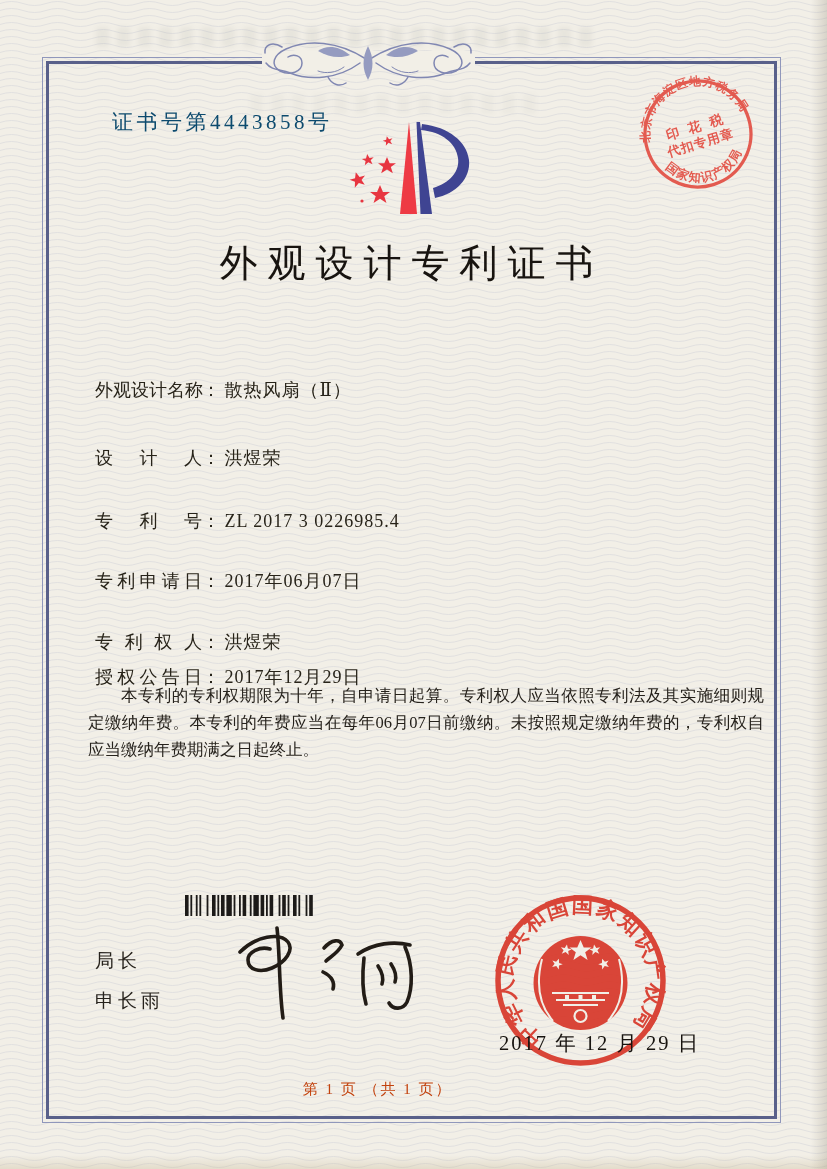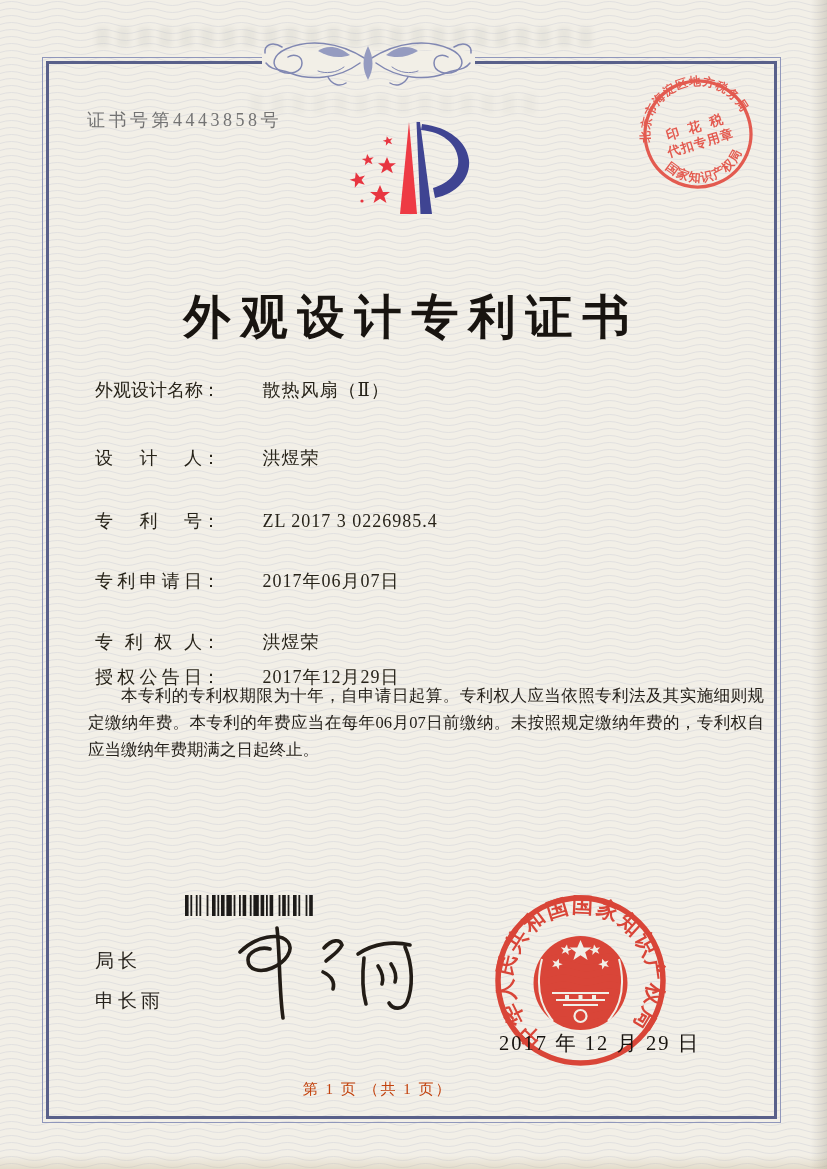--- a/index.html
+++ b/index.html
@@ -27,8 +27,8 @@
 
   .ornament { position:absolute; left:258px; top:33px; width:220px; height:58px; }
 
-  .cert-no { position:absolute; left:87px; top:108px; font-size:18px;
-    letter-spacing:3.5px; color:#737373; }
+  .cert-no { position:absolute; left:112px; top:108px; font-size:21px;
+    letter-spacing:3.5px; color:#0c4a6e; }
 
   .logo { position:absolute; left:343px; top:121px; width:132px; height:99px; }
 

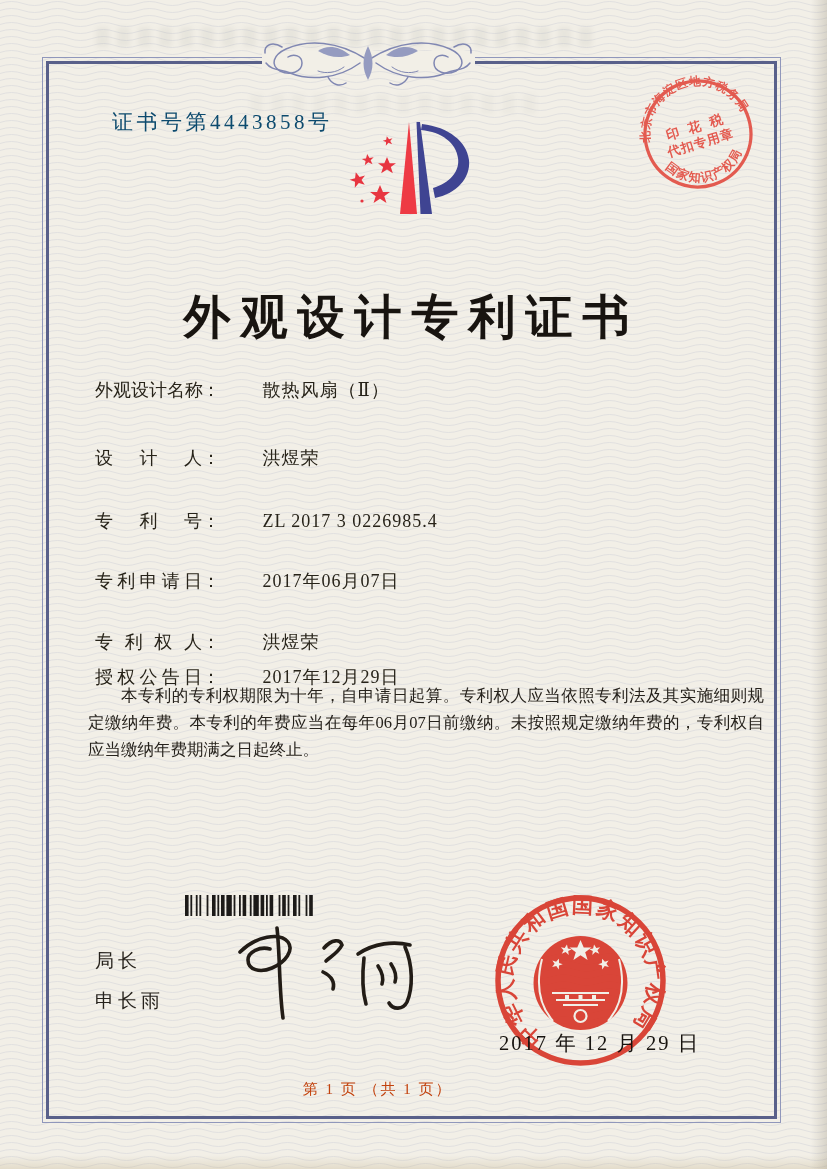--- a/index.html
+++ b/index.html
@@ -33,8 +33,8 @@
   .logo { position:absolute; left:343px; top:121px; width:132px; height:99px; }
 
   .doc-title { position:absolute; left:46px; top:238px; width:731px;
-    text-align:center; font-size:47px; font-weight:700; letter-spacing:10px;
-    color:#181410;margin-top:48px; }
+    text-align:center; font-size:38px; font-weight:400; letter-spacing:10px;
+    color:#181410; }
 
   .field { position:absolute; left:95px; font-size:18px; color:#272319;
     white-space:nowrap; }

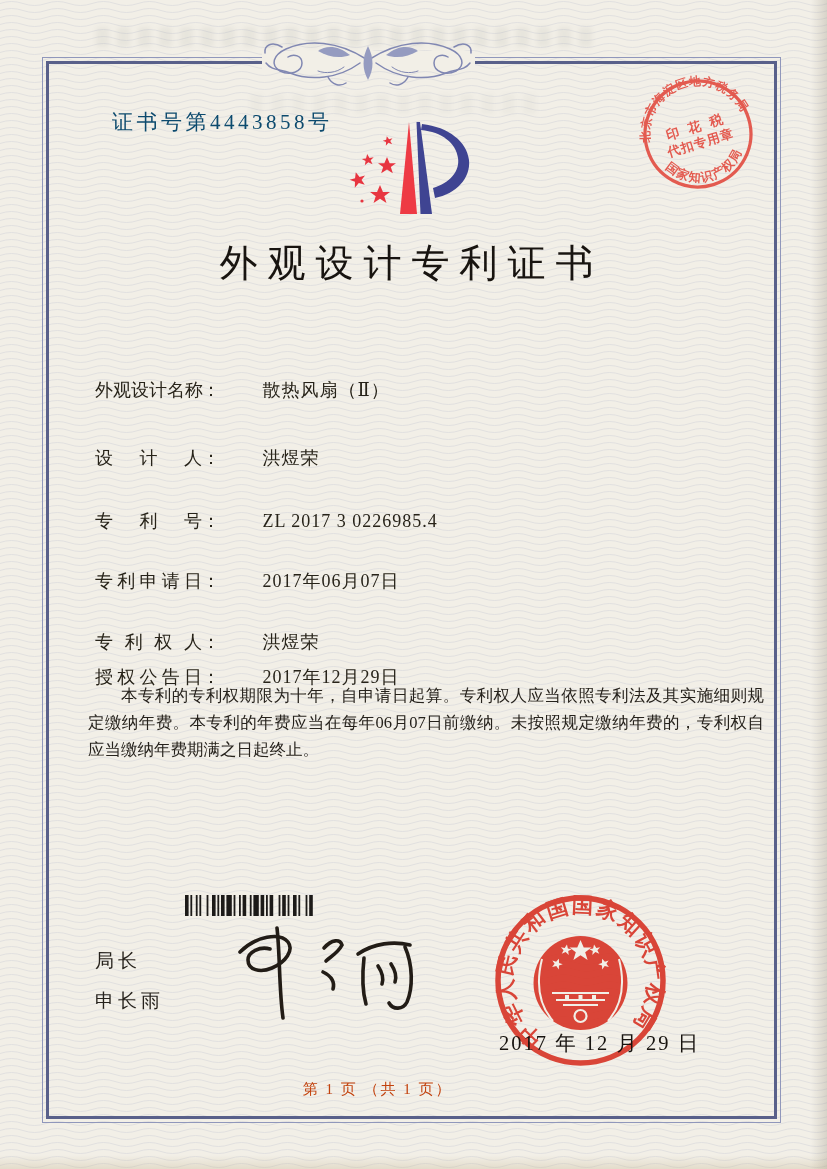--- a/index.html
+++ b/index.html
@@ -40,7 +40,7 @@
     white-space:nowrap; }
   .field-label { display:inline-block; width:107px; text-align:justify;
     text-align-last:justify;margin-top:40px; }
-  .field-value { letter-spacing:1px;margin-left:38px; }
+  .field-value { letter-spacing:1px; }
 
   .body-text { position:absolute; left:88px; top:682px; width:676px;
     font-size:16.5px; line-height:27px; text-align:justify; color:#26221c; }

